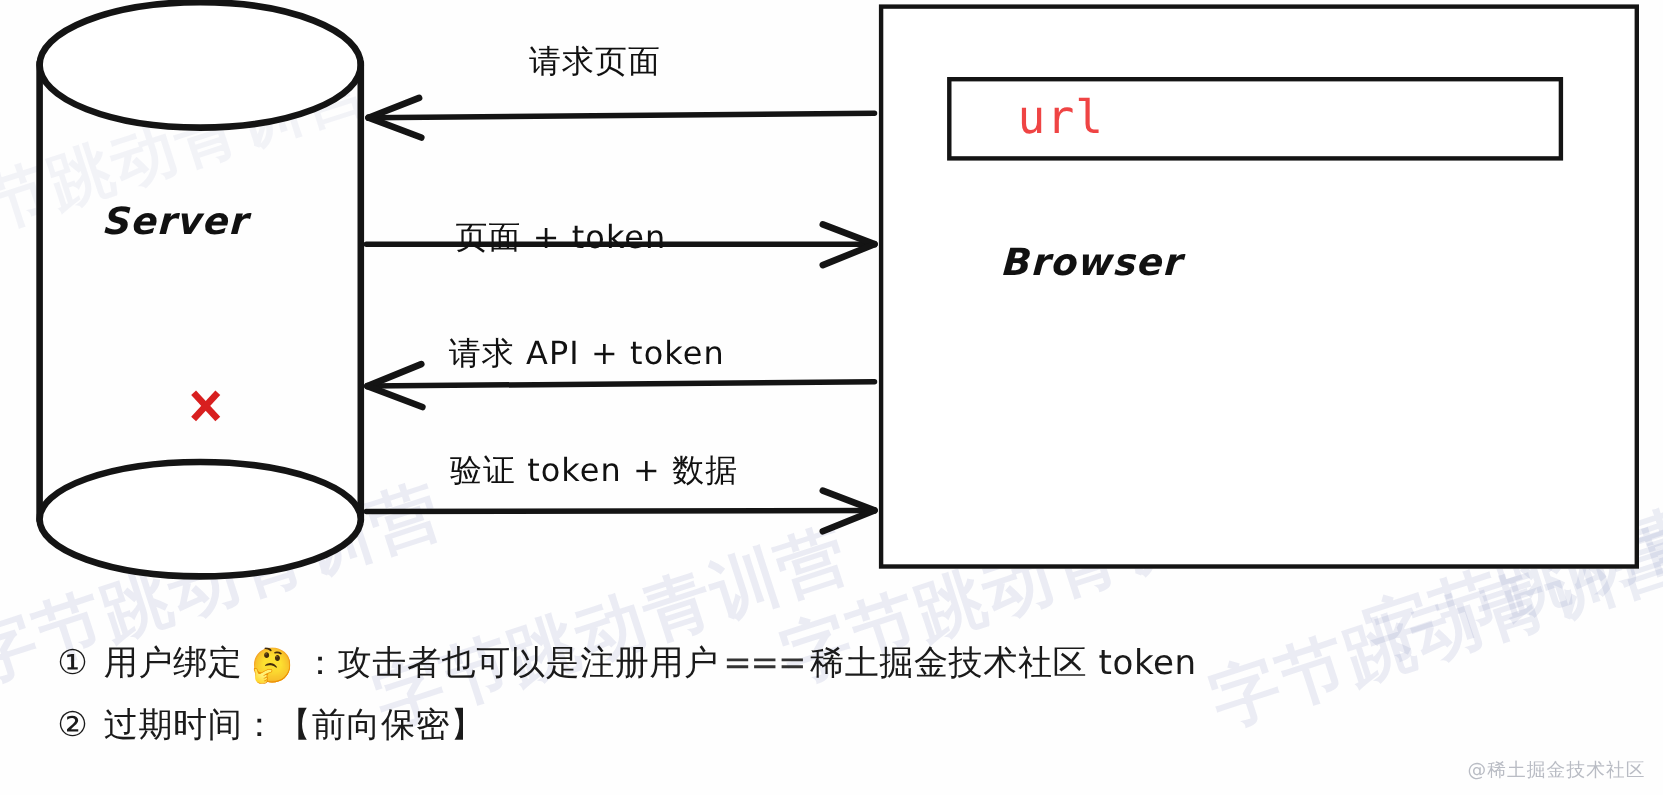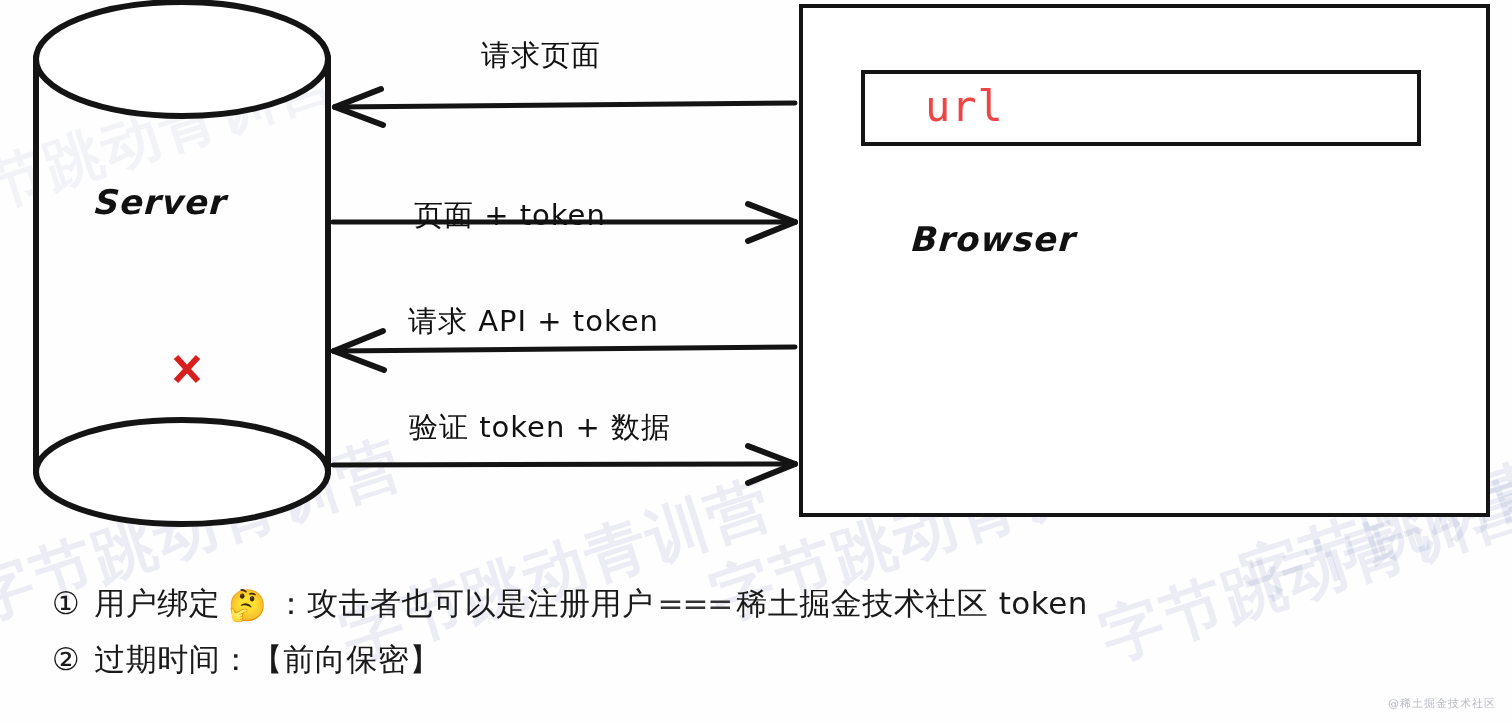--- a/index.html
+++ b/index.html
@@ -170,7 +170,7 @@
     position:absolute;
     right:16px;bottom:12px;
     font-family:"DejaVu Sans","Liberation Sans", sans-serif;
-    font-size:11px;
+    font-size:17px;
     color:#b9bcc4;
     z-index:5;
     letter-spacing:1px;

